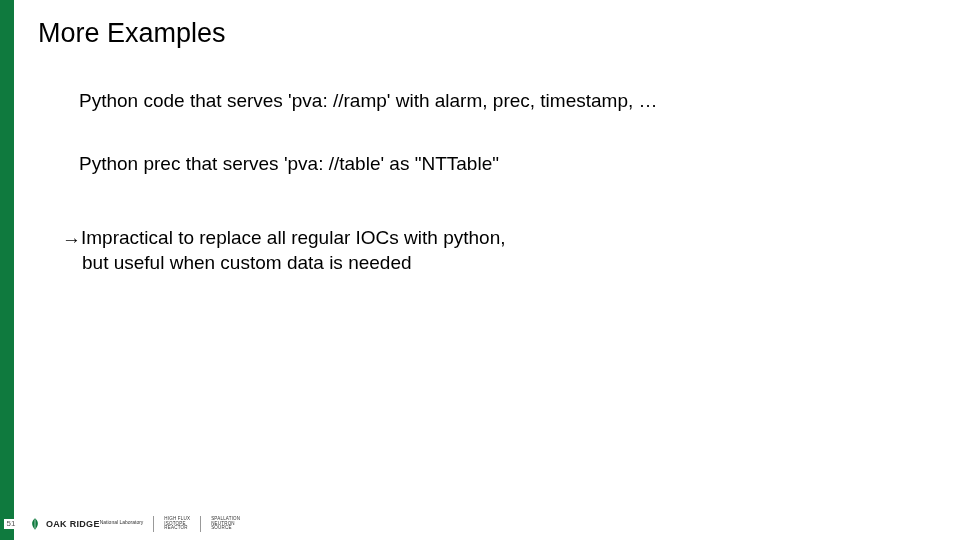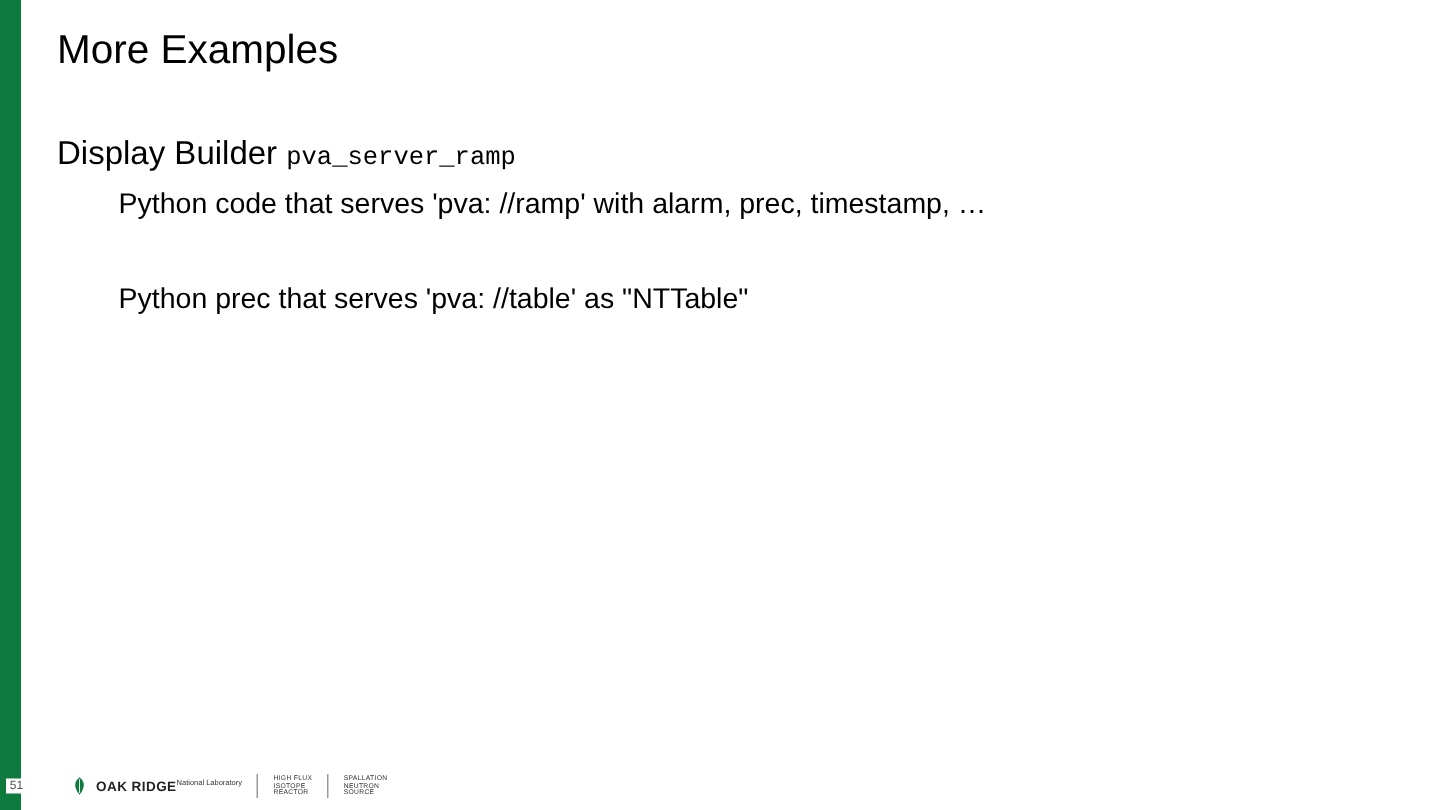--- a/index.html
+++ b/index.html
@@ -134,9 +134,6 @@
 
   <div class="title">More Examples</div>
 
-  <div class="subhead">
-    <span>Display Builder </span><span class="mono">pva_server_ramp</span>
-  </div>
   <div class="body-text">Python code that serves 'pva: //ramp' with alarm, prec, timestamp, …</div>
 
   <div class="body-text">Python prec that serves 'pva: //table' as "NTTable"</div>

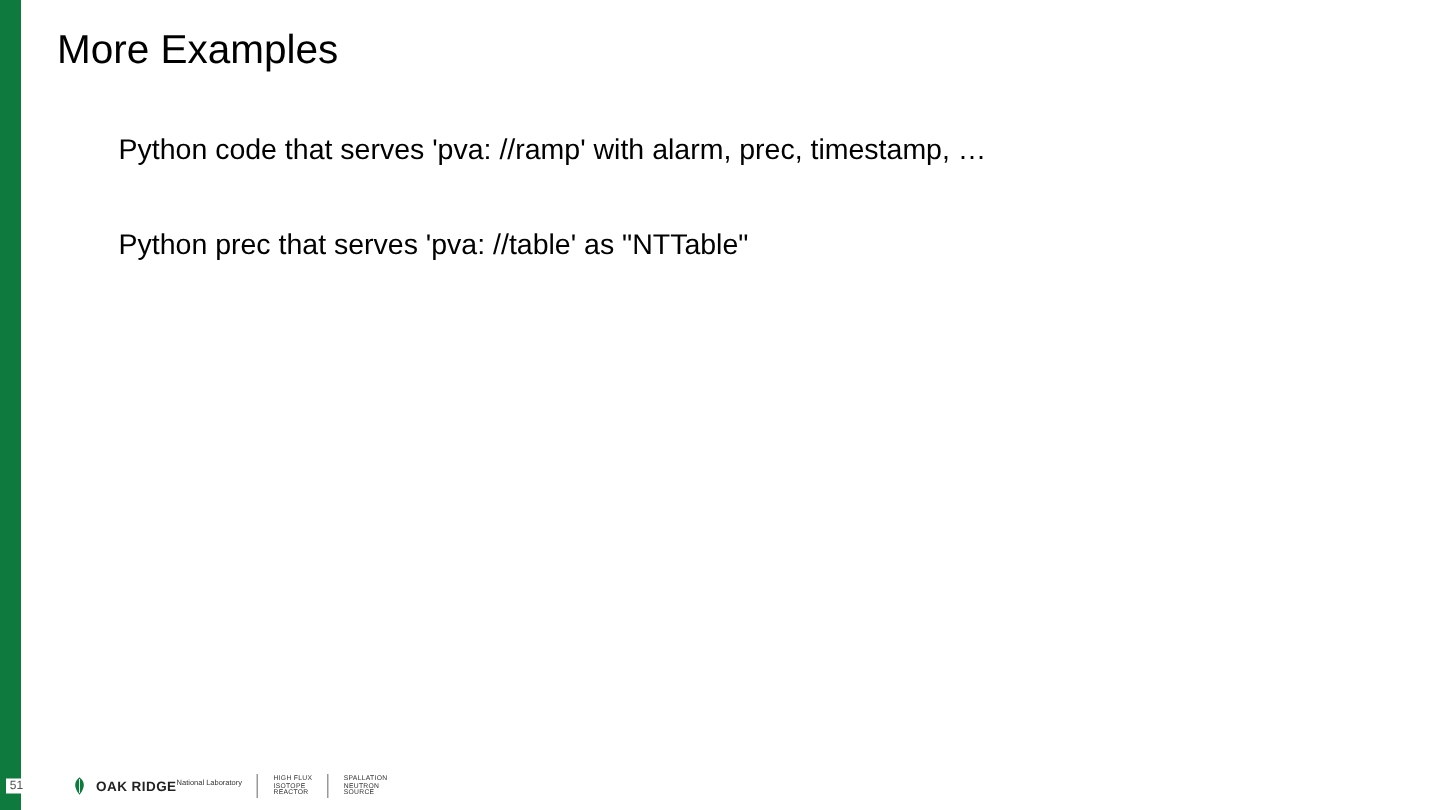--- a/index.html
+++ b/index.html
@@ -138,6 +138,10 @@
 
   <div class="body-text">Python prec that serves 'pva: //table' as "NTTable"</div>
 
+  <div class="note">
+    <span class="arrow">→</span><span>Impractical to replace all regular IOCs with python,</span><br>
+    <span class="cont">but useful when custom data is needed</span>
+  </div>
 
 </div>
 

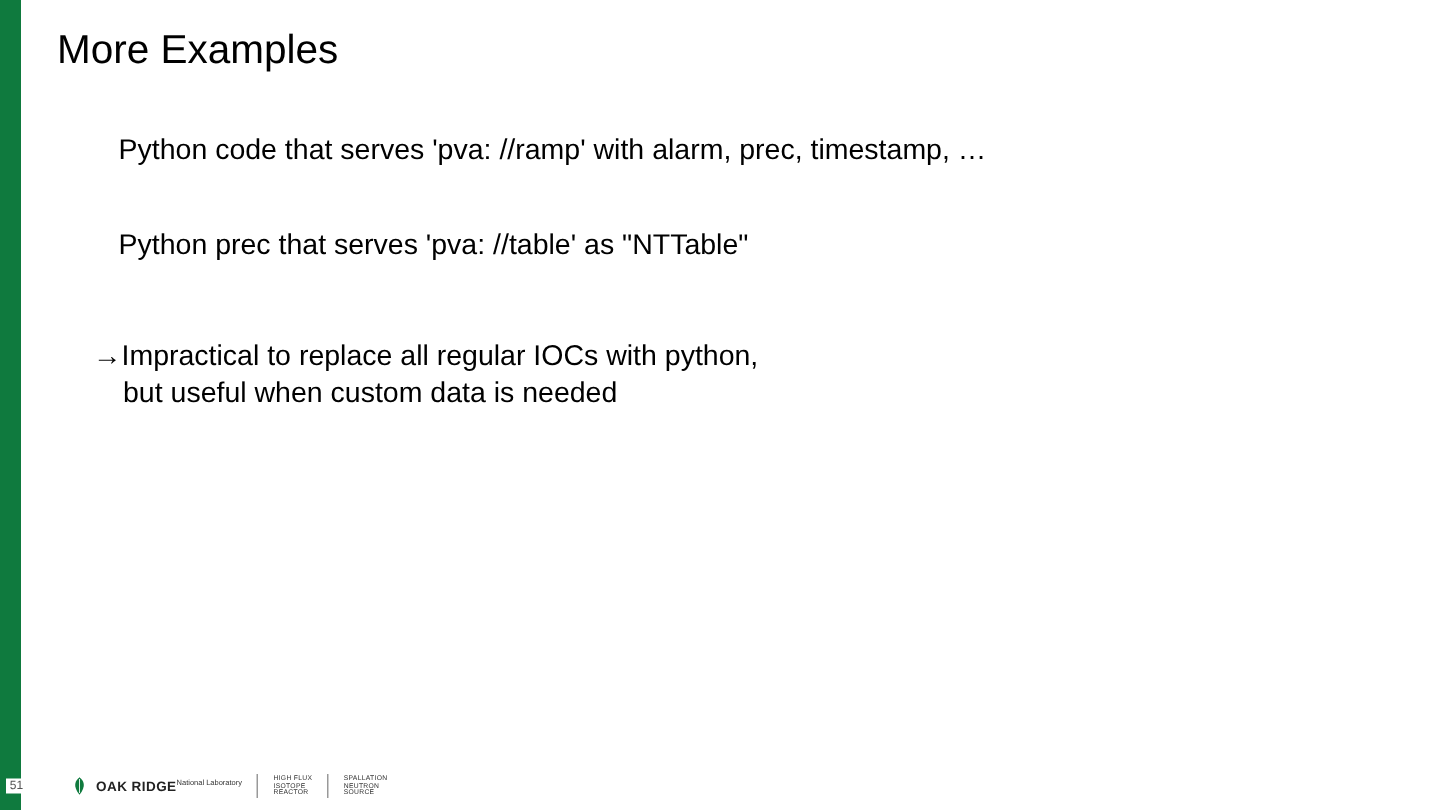--- a/index.html
+++ b/index.html
@@ -69,7 +69,6 @@
     width: 100%;
     display: flex;
     align-items: center;
-    gap: 18px;
   }
   .footer .pagenum {
     font-size: 8px;

